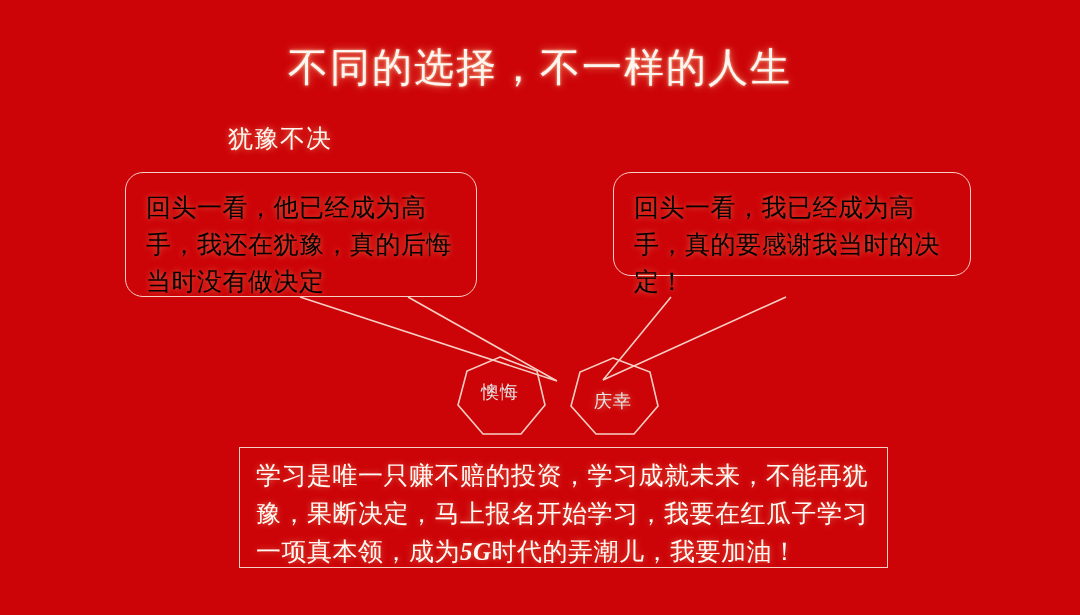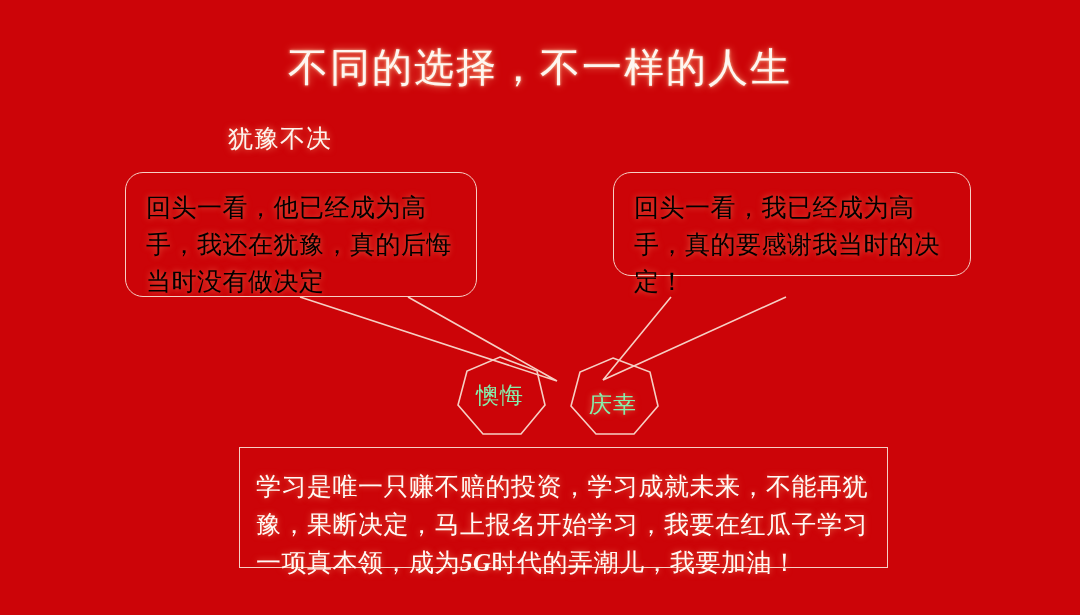--- a/index.html
+++ b/index.html
@@ -79,8 +79,8 @@
   
   .hex-label {
     position: absolute;
-    color: #86efac;
-    font-size: 23px;
+    color: #e5e5e5;
+    font-size: 18px;
     letter-spacing: 1px;
     white-space: nowrap;
     text-align: center;

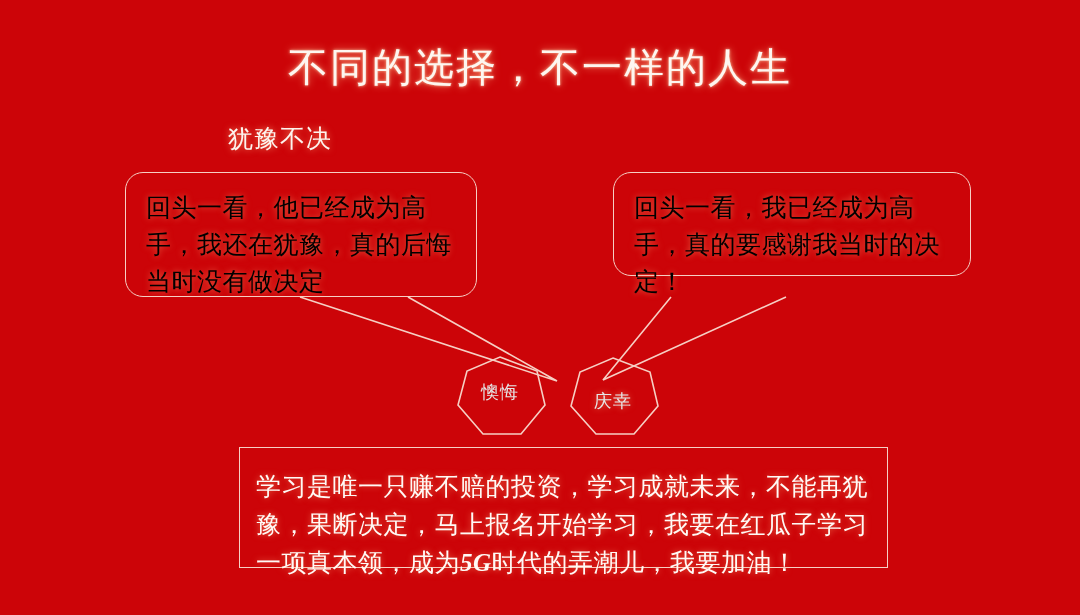--- a/index.html
+++ b/index.html
@@ -102,7 +102,7 @@
     font-size: 25px;
     line-height: 38px;
     letter-spacing: 0.5px;
-    padding: 20px 16px;
+    padding: 9px 16px;
     text-shadow: 0 0 6px rgba(255,160,110,0.65);
   }
   .statement .em {

